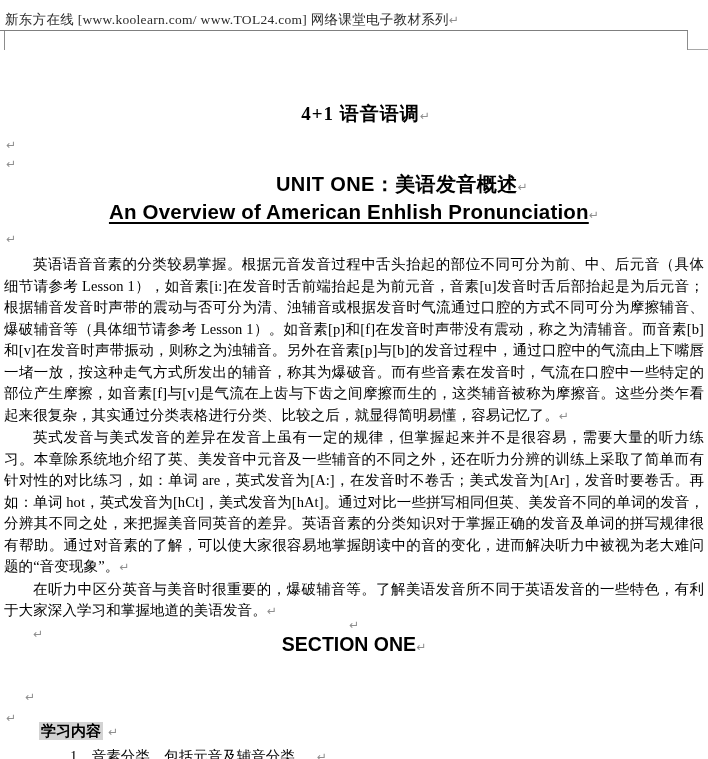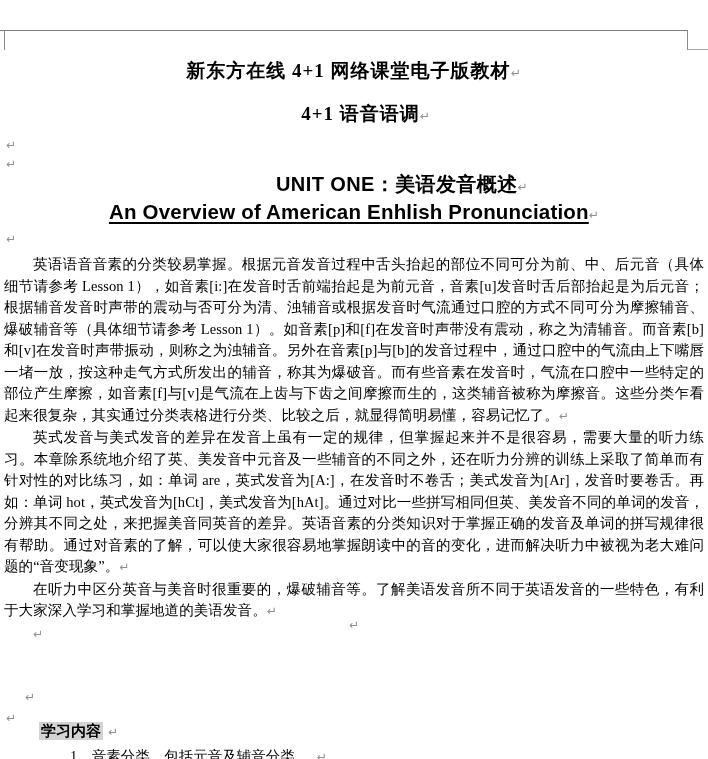--- a/index.html
+++ b/index.html
@@ -83,6 +83,9 @@
 
 <div class="page">
 
+  <div class="header">
+    <span>新东方在线 [www.koolearn.com/ www.TOL24.com] 网络课堂电子教材系列</span><span class="pilcrow">↵</span>
+  </div>
   <div class="hline"></div>
   <div class="tick-left"></div>
   <div class="tick-right"></div>

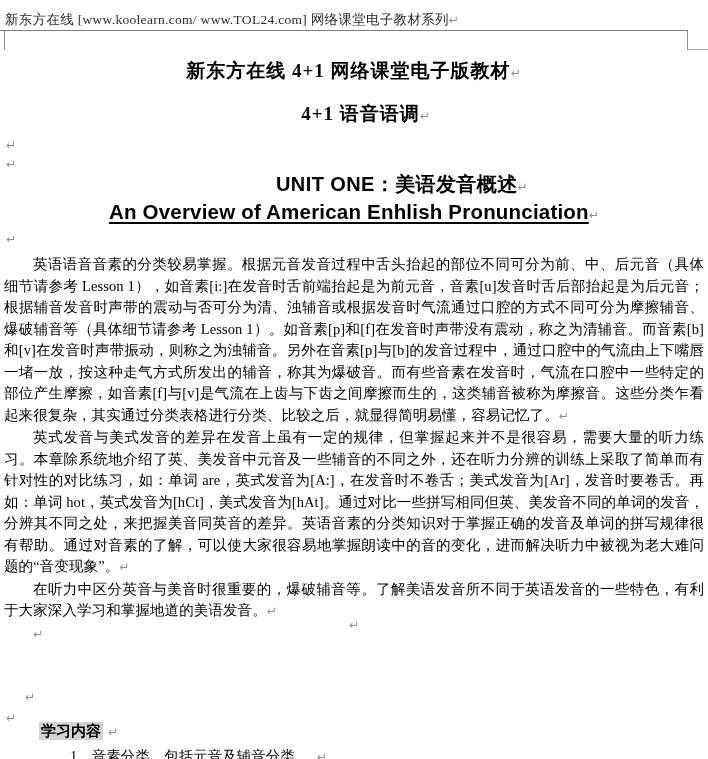--- a/index.html
+++ b/index.html
@@ -91,9 +91,6 @@
   <div class="tick-right"></div>
   <div class="tick-right-h"></div>
 
-  <div class="centered doc-title">
-    <span>新东方在线 4+1 网络课堂电子版教材</span><span class="pilcrow">↵</span>
-  </div>
   <div class="centered doc-subtitle">
     <span>4+1 语音语调</span><span class="pilcrow">↵</span>
   </div>

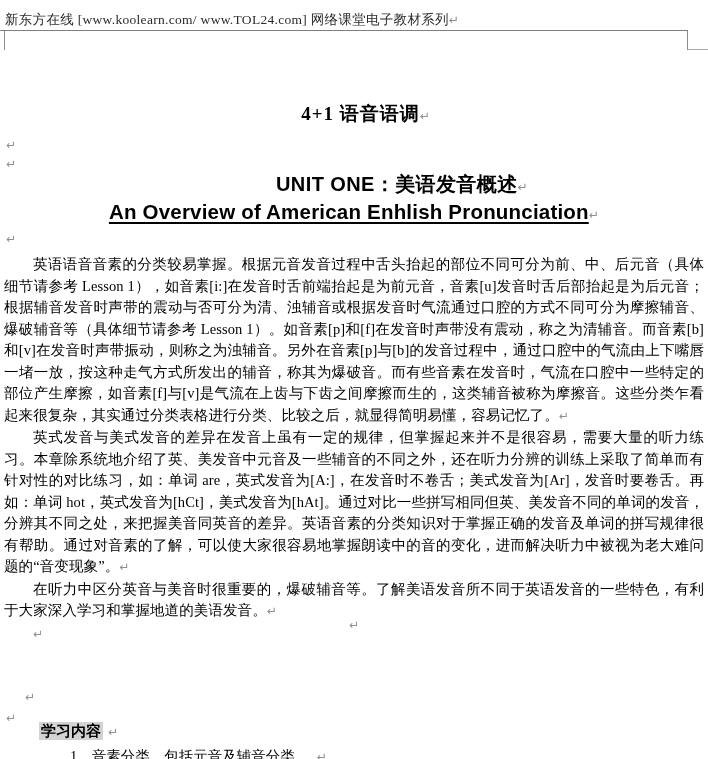--- a/index.html
+++ b/index.html
@@ -117,6 +117,9 @@
   <div class="centered section-pilcrow">
     <span class="pilcrow">↵</span>
   </div>
+  <div class="centered section-one">
+    <span>SECTION ONE</span><span class="pilcrow">↵</span>
+  </div>
 
   <span class="pilcrow pmark" style="top:690px;left:25px;">↵</span>
   <span class="pilcrow pmark" style="top:711px;left:6px;">↵</span>

